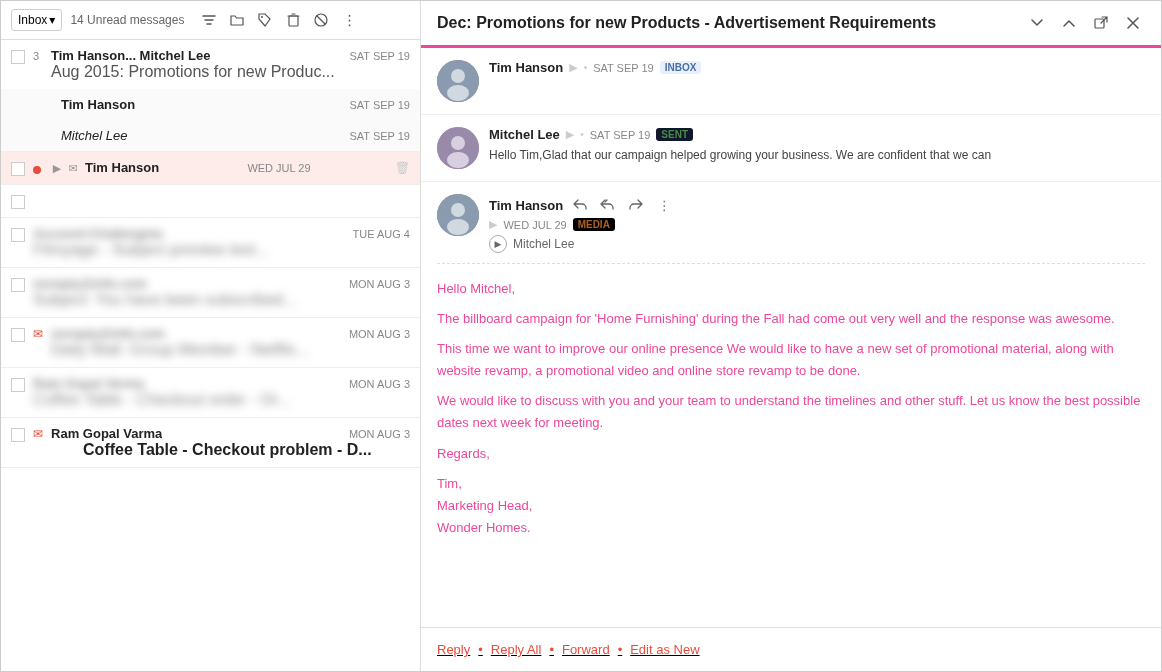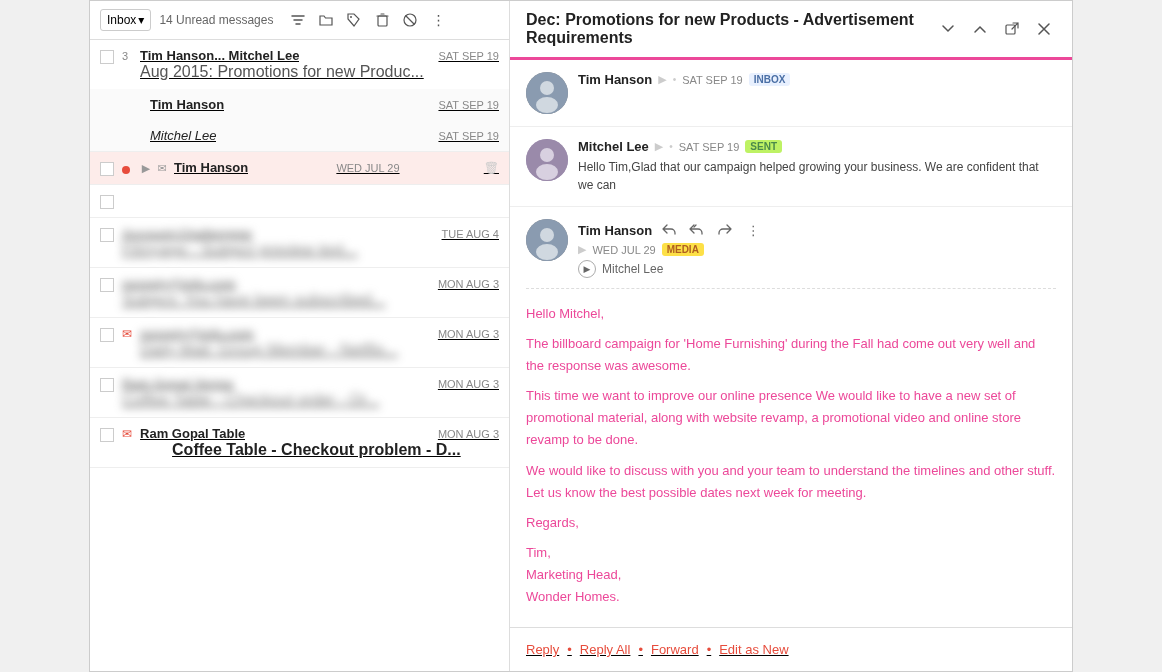--- a/index.html
+++ b/index.html
@@ -6,7 +6,7 @@
     body { font-family: Arial, sans-serif; font-size: 13px; background: #f0f0f0; display: flex; justify-content: center; align-items: center; width: 1162px; height: 672px; overflow: hidden; }
 
     .app-container {
-      width: 984px;
+      width: 1162px;
       height: 672px;
       display: flex;
       background: #fff;

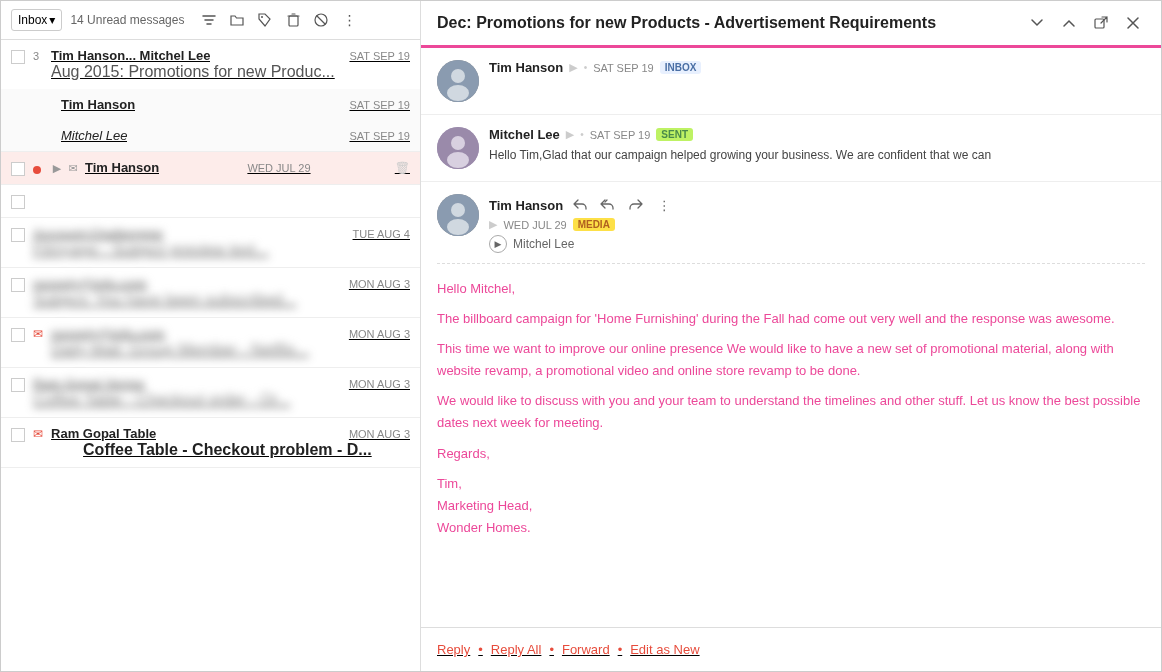--- a/index.html
+++ b/index.html
@@ -104,7 +104,6 @@
     .thread-content {
       flex: 1;
       min-width: 0;
-      text-decoration: underline;
     }
 
     .thread-top {

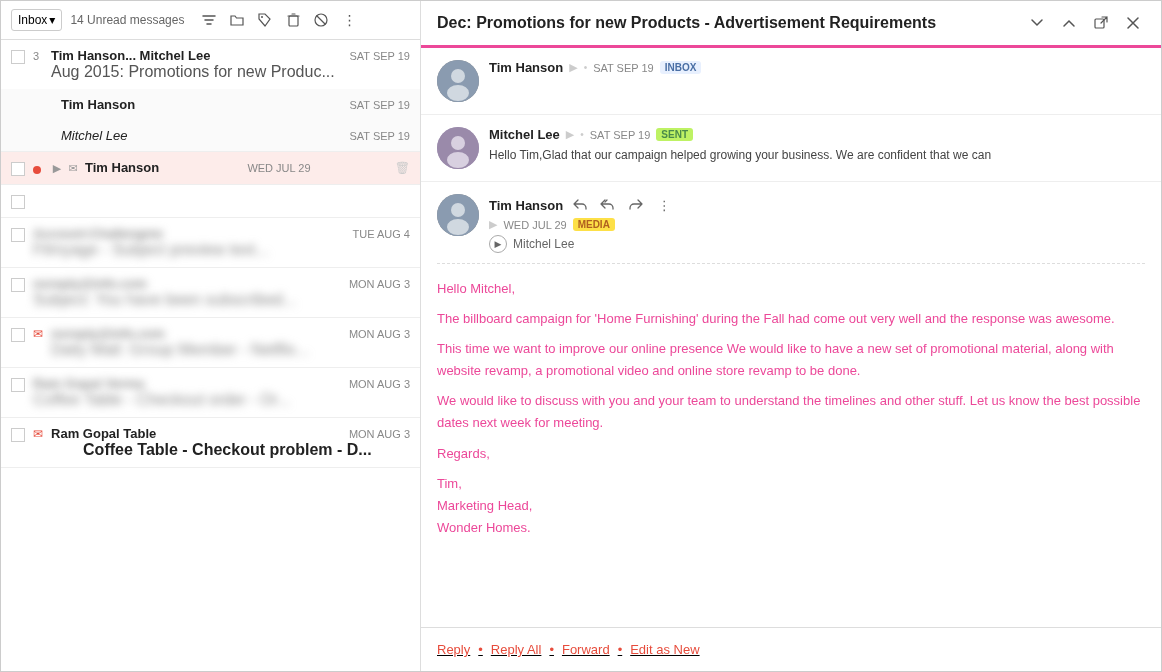--- a/index.html
+++ b/index.html
@@ -286,7 +286,7 @@
     }
 
     .tag-inbox { background: #e8f0fe; color: #4a6fa5; }
-    .tag-sent { background: #bef264; color: #4a8a4a; }
+    .tag-sent { background: #0f172a; color: #4a8a4a; }
     .tag-media { background: #fde047; color: #b06020; }
 
     .msg-preview {

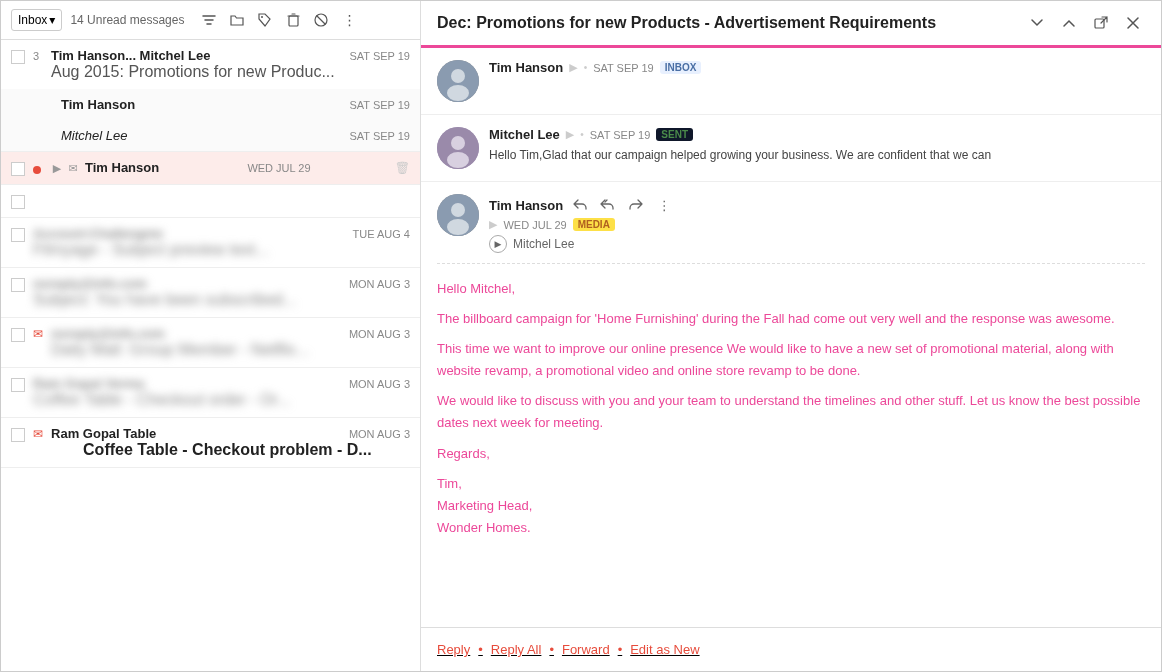--- a/index.html
+++ b/index.html
@@ -287,7 +287,7 @@
 
     .tag-inbox { background: #e8f0fe; color: #4a6fa5; }
     .tag-sent { background: #0f172a; color: #4a8a4a; }
-    .tag-media { background: #fde047; color: #b06020; }
+    .tag-media { background: #000000; color: #b06020; }
 
     .msg-preview {
       font-size: 12px;

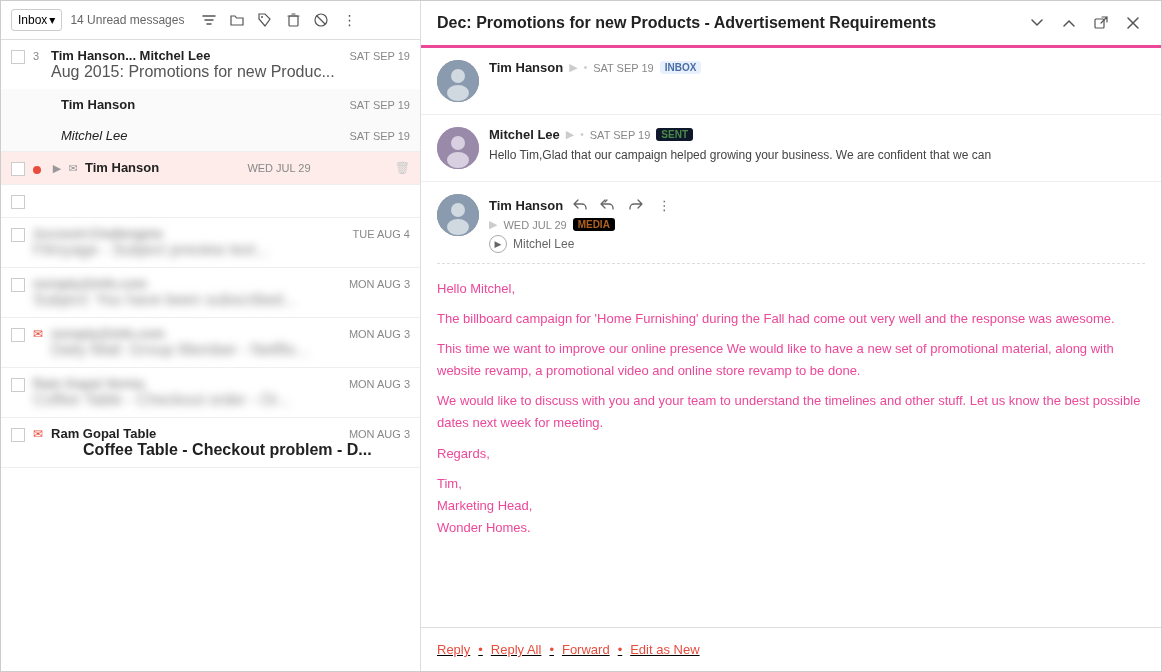--- a/index.html
+++ b/index.html
@@ -568,7 +568,7 @@
           </div>
           <div class="thread-content">
             <div class="thread-top">
-              <span class="thread-sender">Ram Gopal Table</span>
+              <span class="thread-sender">Ram Gopal Varma</span>
               <span class="thread-date">MON AUG 3</span>
             </div>
             <div class="thread-subject bold">Coffee Table - Checkout problem - D...</div>

